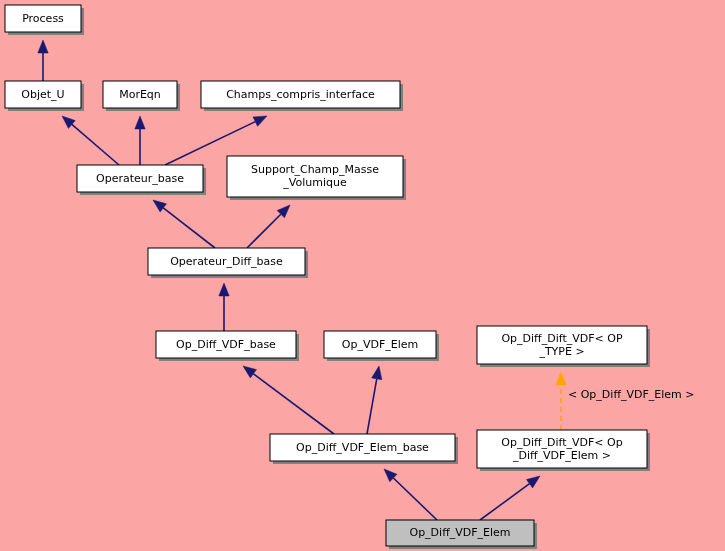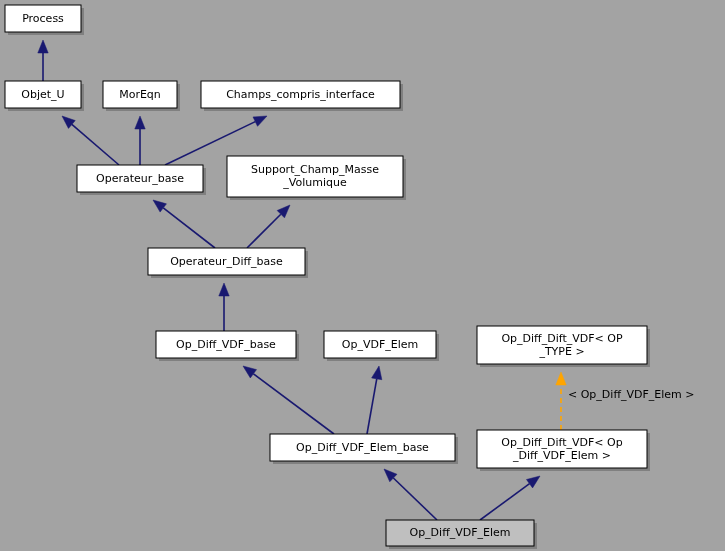--- a/index.html
+++ b/index.html
@@ -18,7 +18,7 @@
     position: relative;
     width: 725px;
     height: 551px;
-    background: #a3a3a3;
+    background: #fca5a5;
   }
   svg.graph-canvas {
     display: block;

